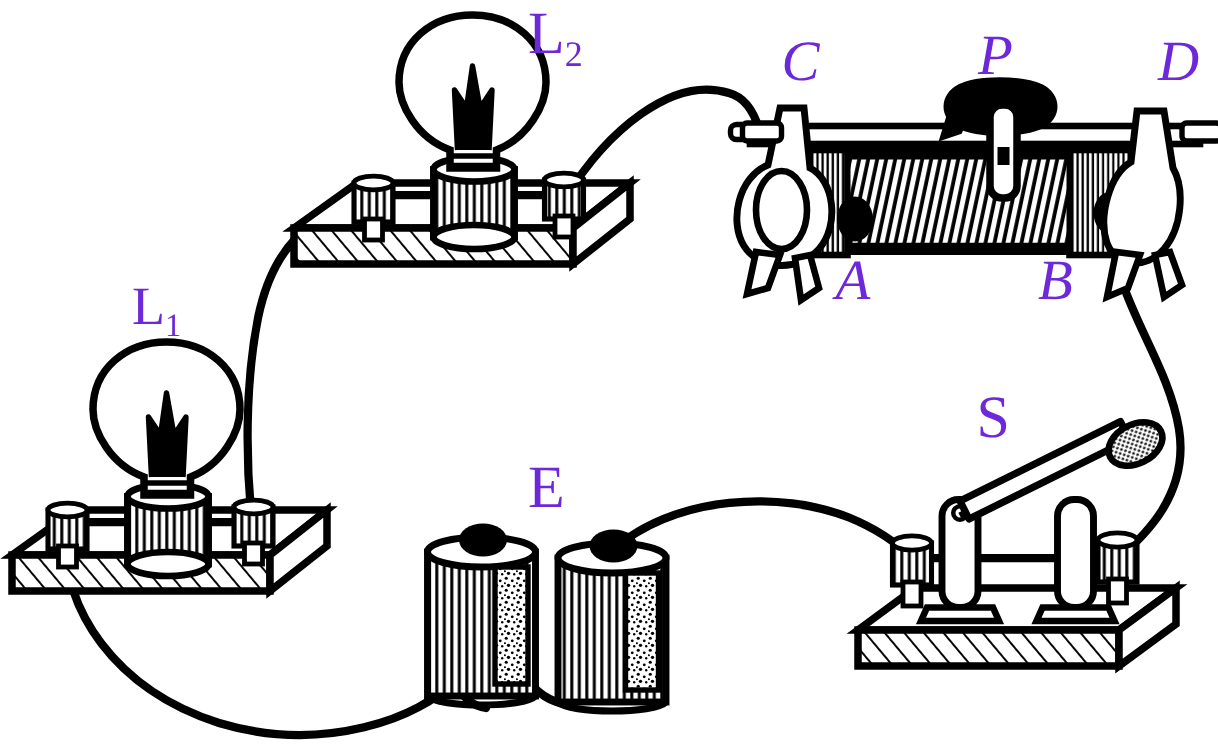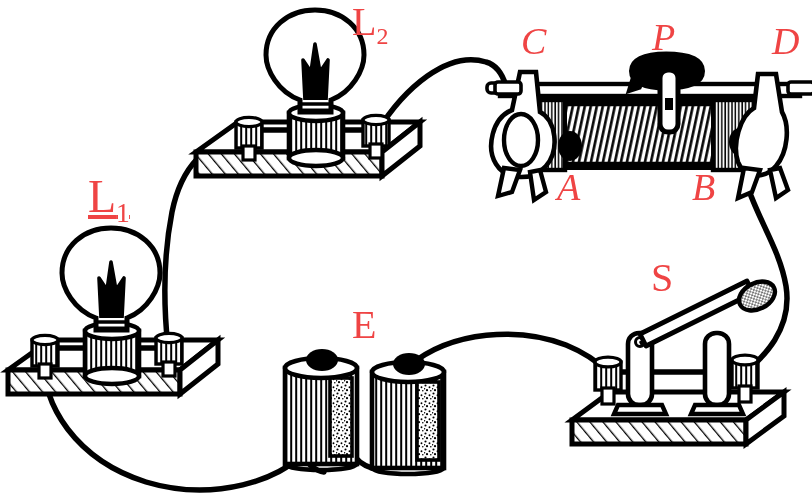--- a/index.html
+++ b/index.html
@@ -7,7 +7,7 @@
        font-family:"Liberation Serif","DejaVu Serif",serif;}
   #stage{position:relative;width:812px;height:500px;background:#fff;}
   #stage svg{position:absolute;left:0;top:0;}
-  .lbl{position:absolute;color:#ef4444;line-height:1;user-select:none;white-space:nowrap;}
+  .lbl{position:absolute;color:#6d28d9;line-height:1;user-select:none;white-space:nowrap;}
   .lbl .sub{font-size:0.60em;vertical-align:sub;font-style:normal;}
   .italic{font-style:italic;}
 </style>

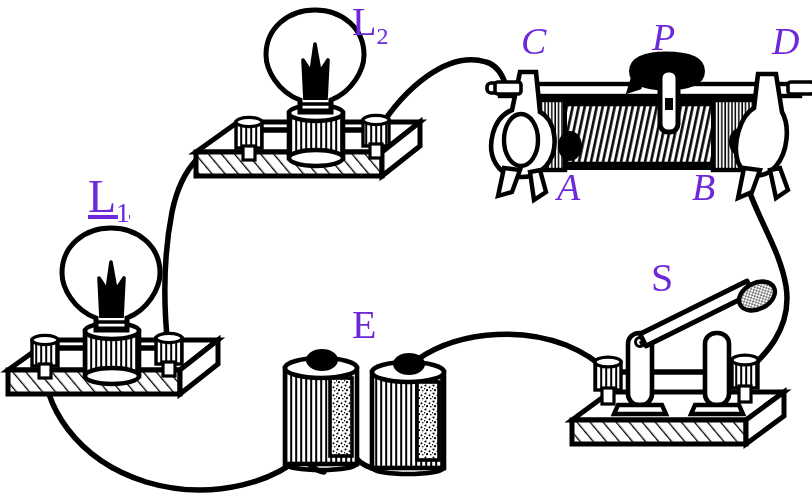--- a/index.html
+++ b/index.html
@@ -247,7 +247,7 @@
   </g>
 </svg>
 
-<div class="lbl" style="left:88px;top:174px;font-size:46px;text-decoration:underline;">
+<div class="lbl" style="left:88px;top:186px;font-size:36px;">
   <span>L</span><span class="sub">1</span>
 </div>
 

